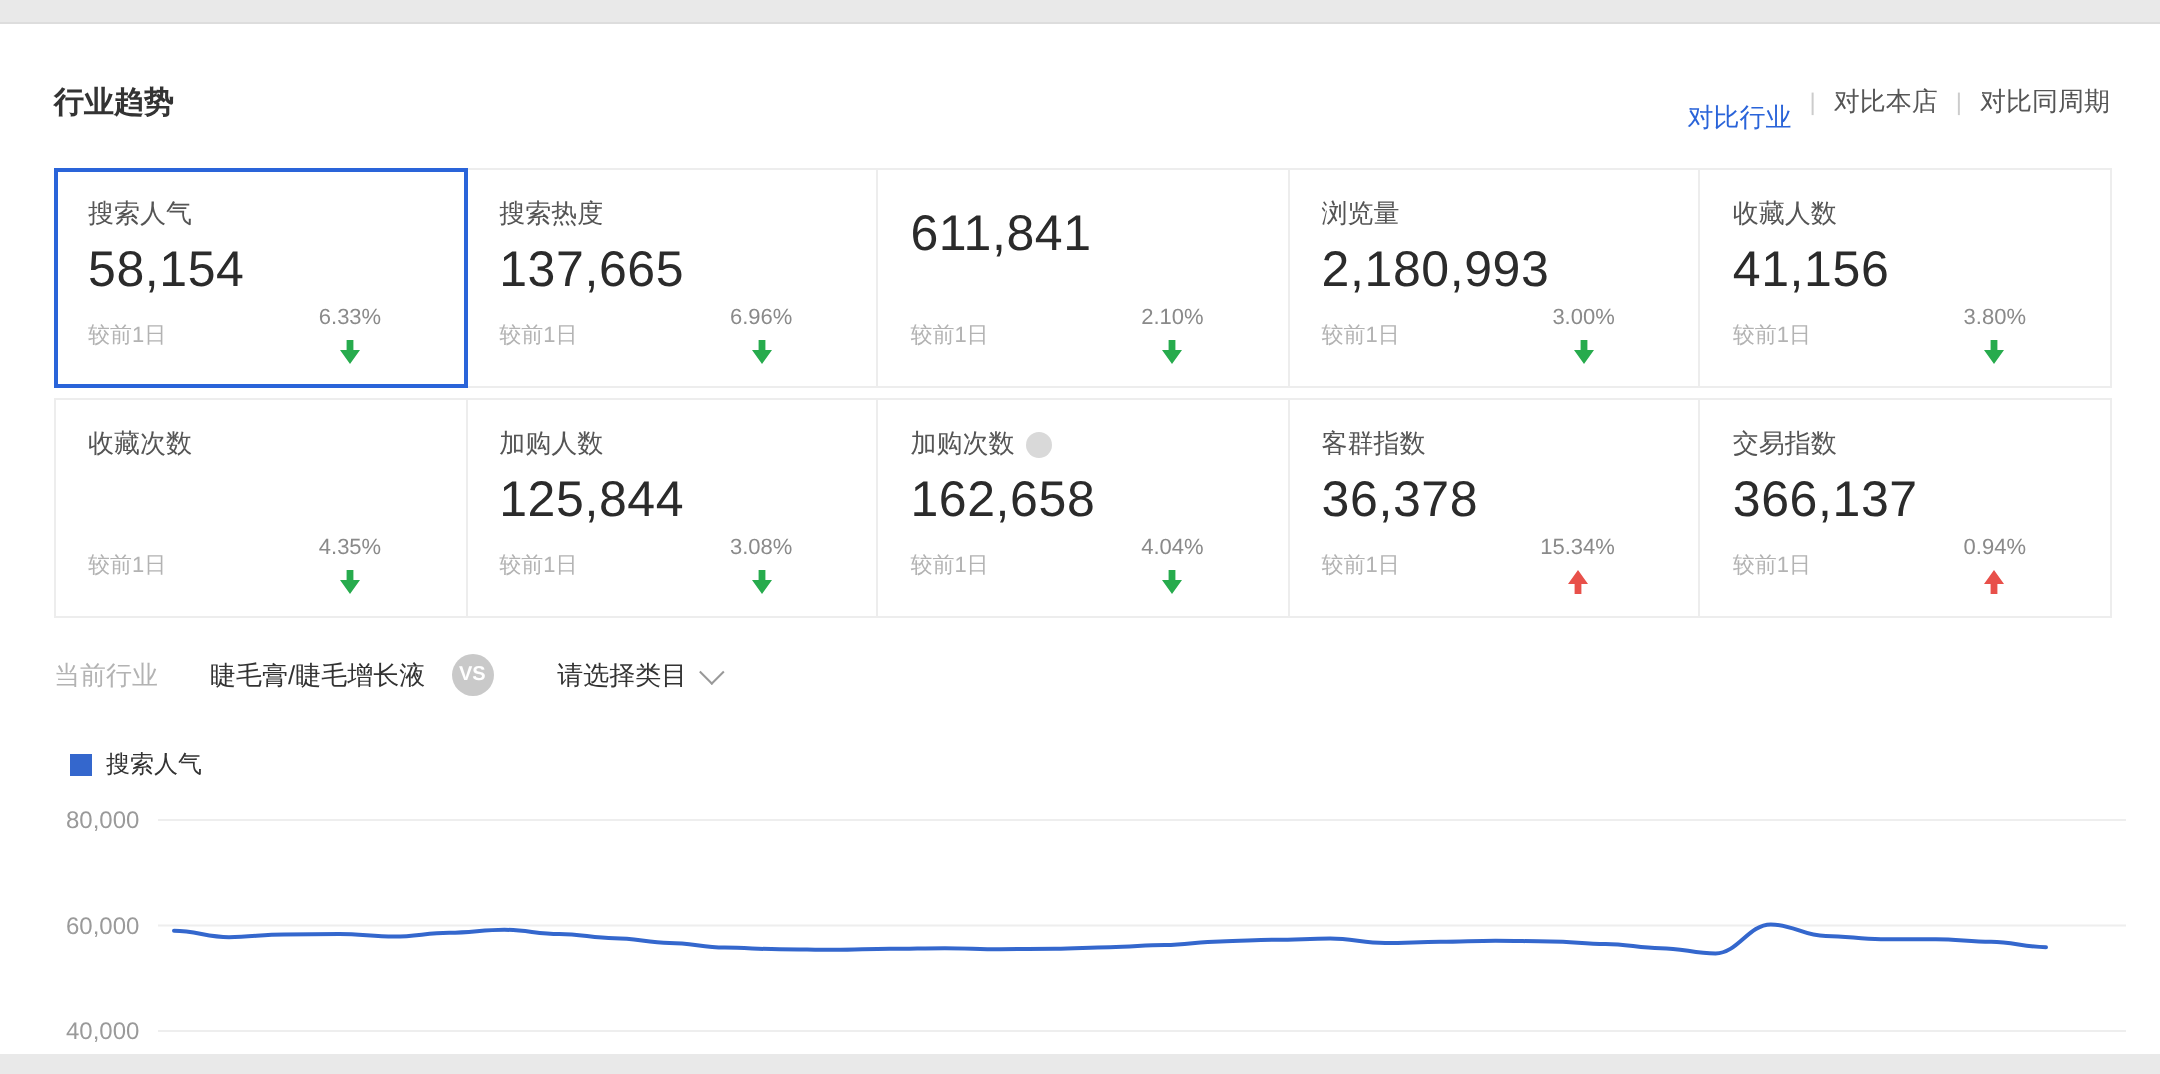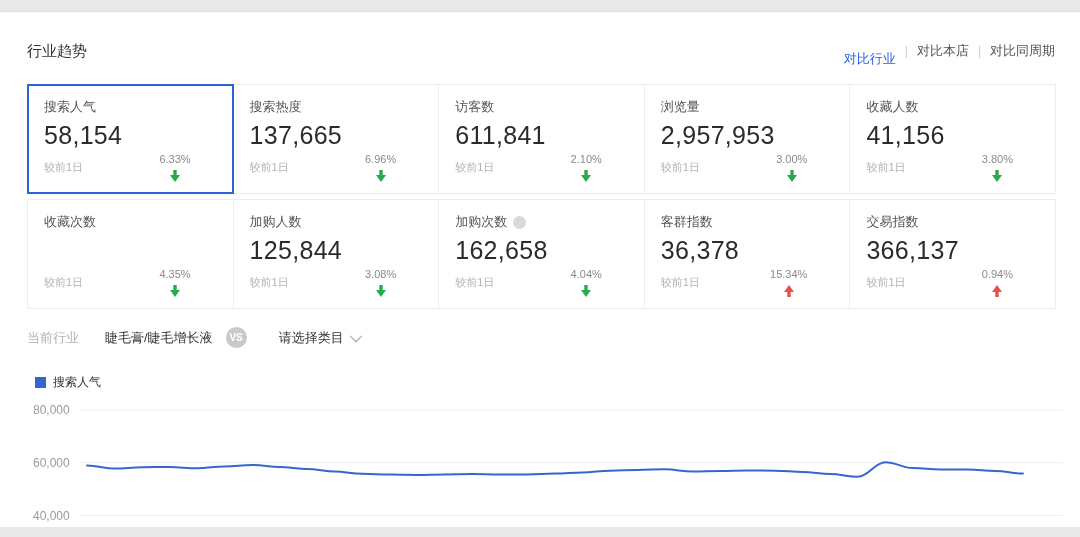--- a/index.html
+++ b/index.html
@@ -14,7 +14,7 @@
   .content{padding:0 25px 0 27px;position:relative;}
   
   .header-row{display:flex;align-items:center;margin-top:22px;margin-bottom:16px;}
-  .page-title{font-size:15px;font-weight:normal;color:#333;}
+  .page-title{font-size:15px;font-weight:bold;color:#333;}
   .compare-links{margin-left:auto;font-size:13px;color:#555;display:flex;align-items:center;gap:9px;}
   .compare-links .sep{color:#ccc;font-size:12px;}
   .compare-link{cursor:pointer;}

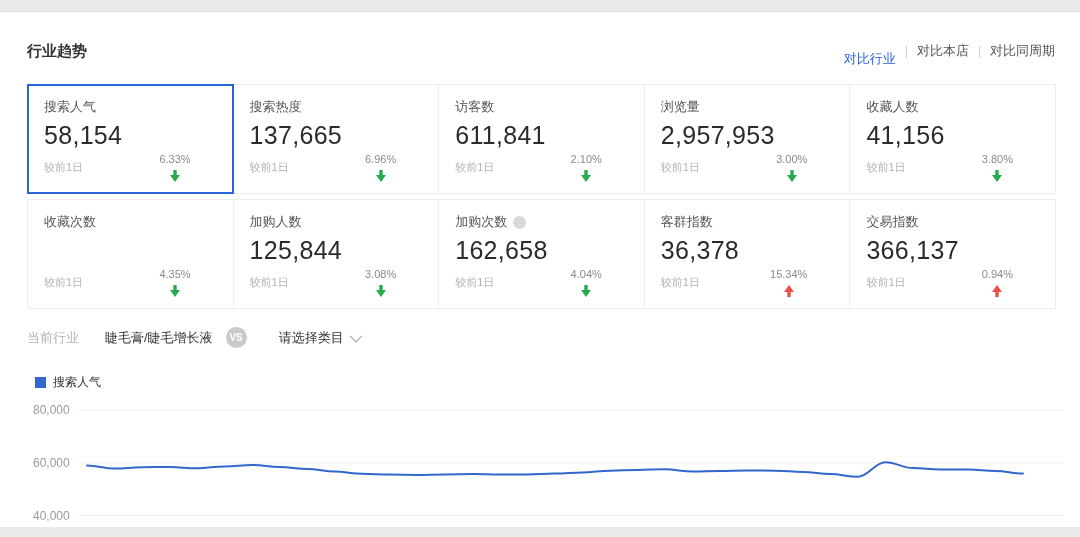--- a/index.html
+++ b/index.html
@@ -113,10 +113,6 @@
       </div>
     </div>
       <div class="card" data-dir="down">
-      <div class="card-label-row">
-        <span class="card-label">访客数</span>
-
-      </div>
       <div class="card-value">611,841</div>
       <div class="card-footer">
         <span class="compare-label">较前1日</span>

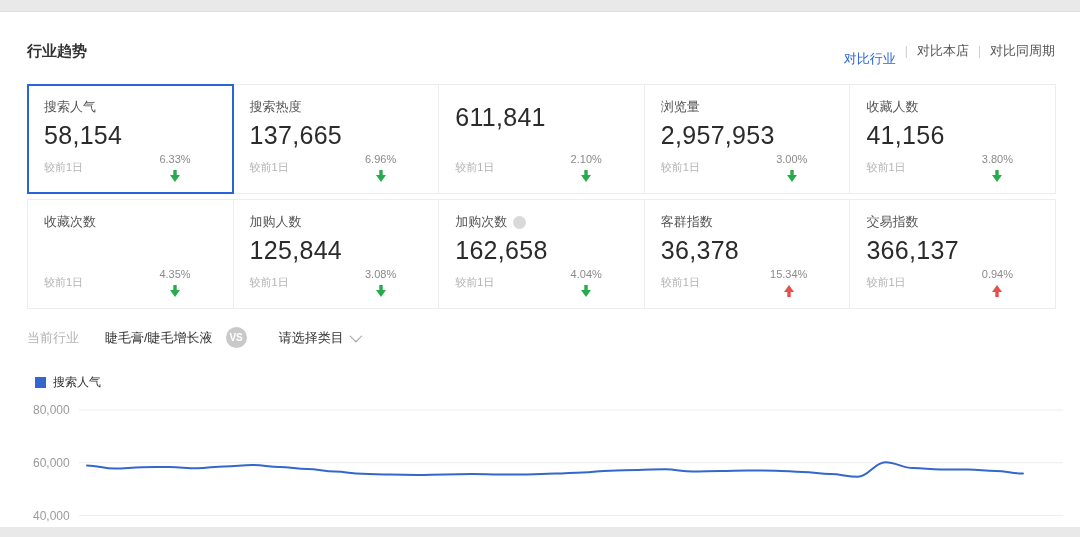--- a/index.html
+++ b/index.html
@@ -132,7 +132,7 @@
         <span class="card-label">浏览量</span>
 
       </div>
-      <div class="card-value">2,957,953</div>
+      <div class="card-value">2,180,993</div>
       <div class="card-footer">
         <span class="compare-label">较前1日</span>
         <span class="trend">

